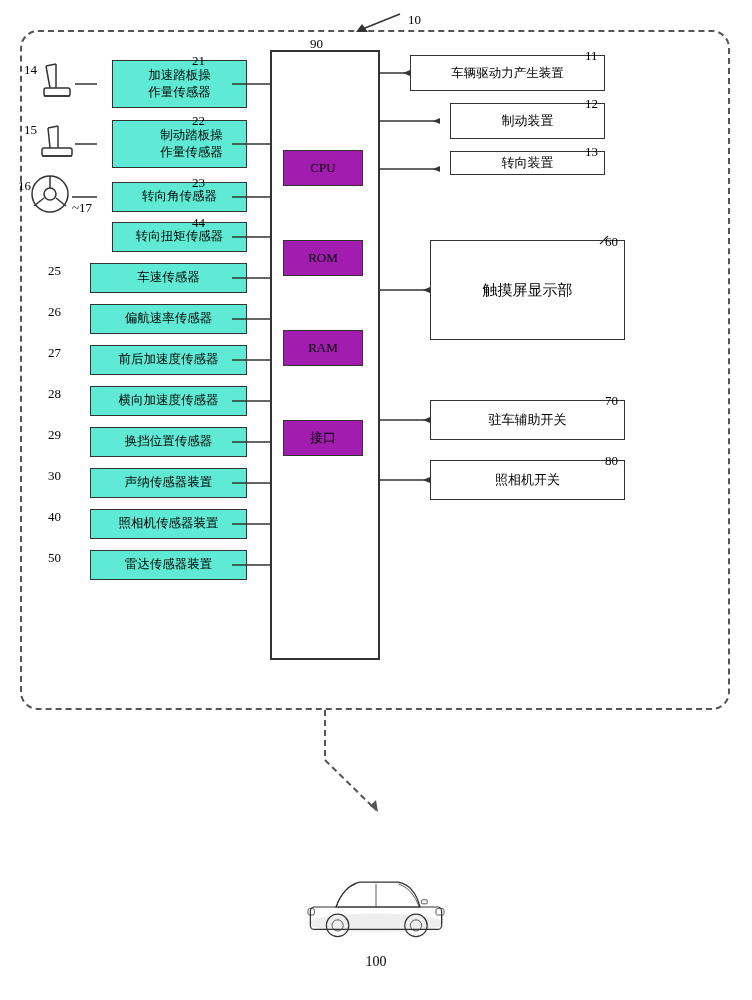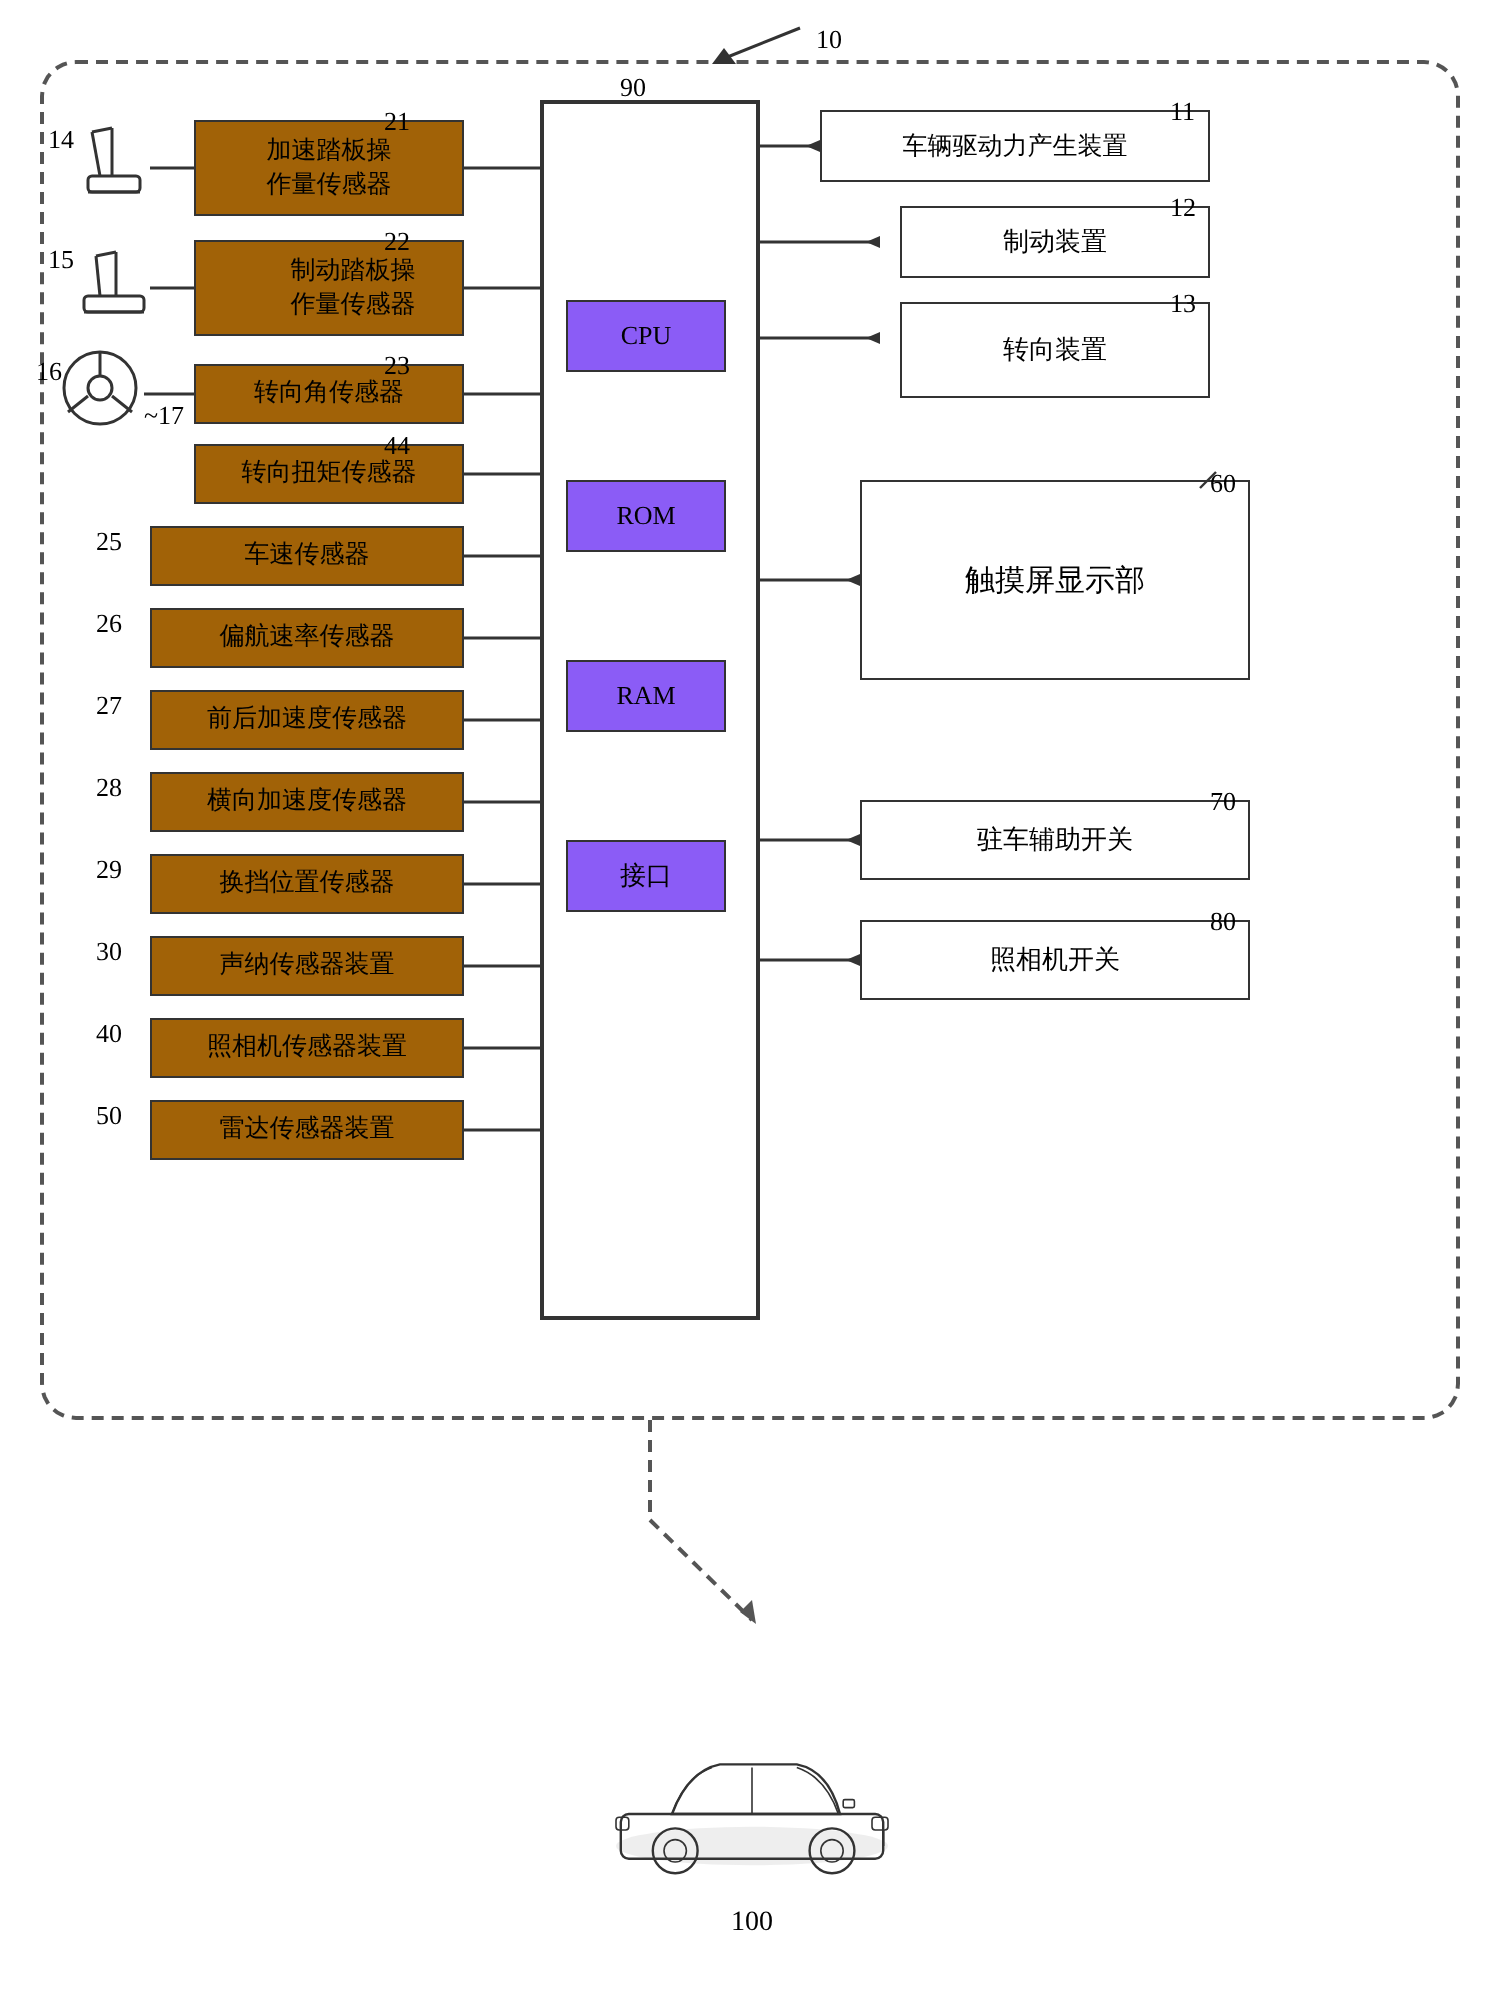--- a/index.html
+++ b/index.html
@@ -27,12 +27,13 @@
     .sensor-box {
       position: absolute;
       border: 1.5px solid #333;
-      background: #a16207;
+      background: #5eead4;
       display: flex;
       align-items: center;
       justify-content: center;
       font-size: 12.5px;
       line-height: 1.4;
+      margin-left: 15px;
     }
 
     

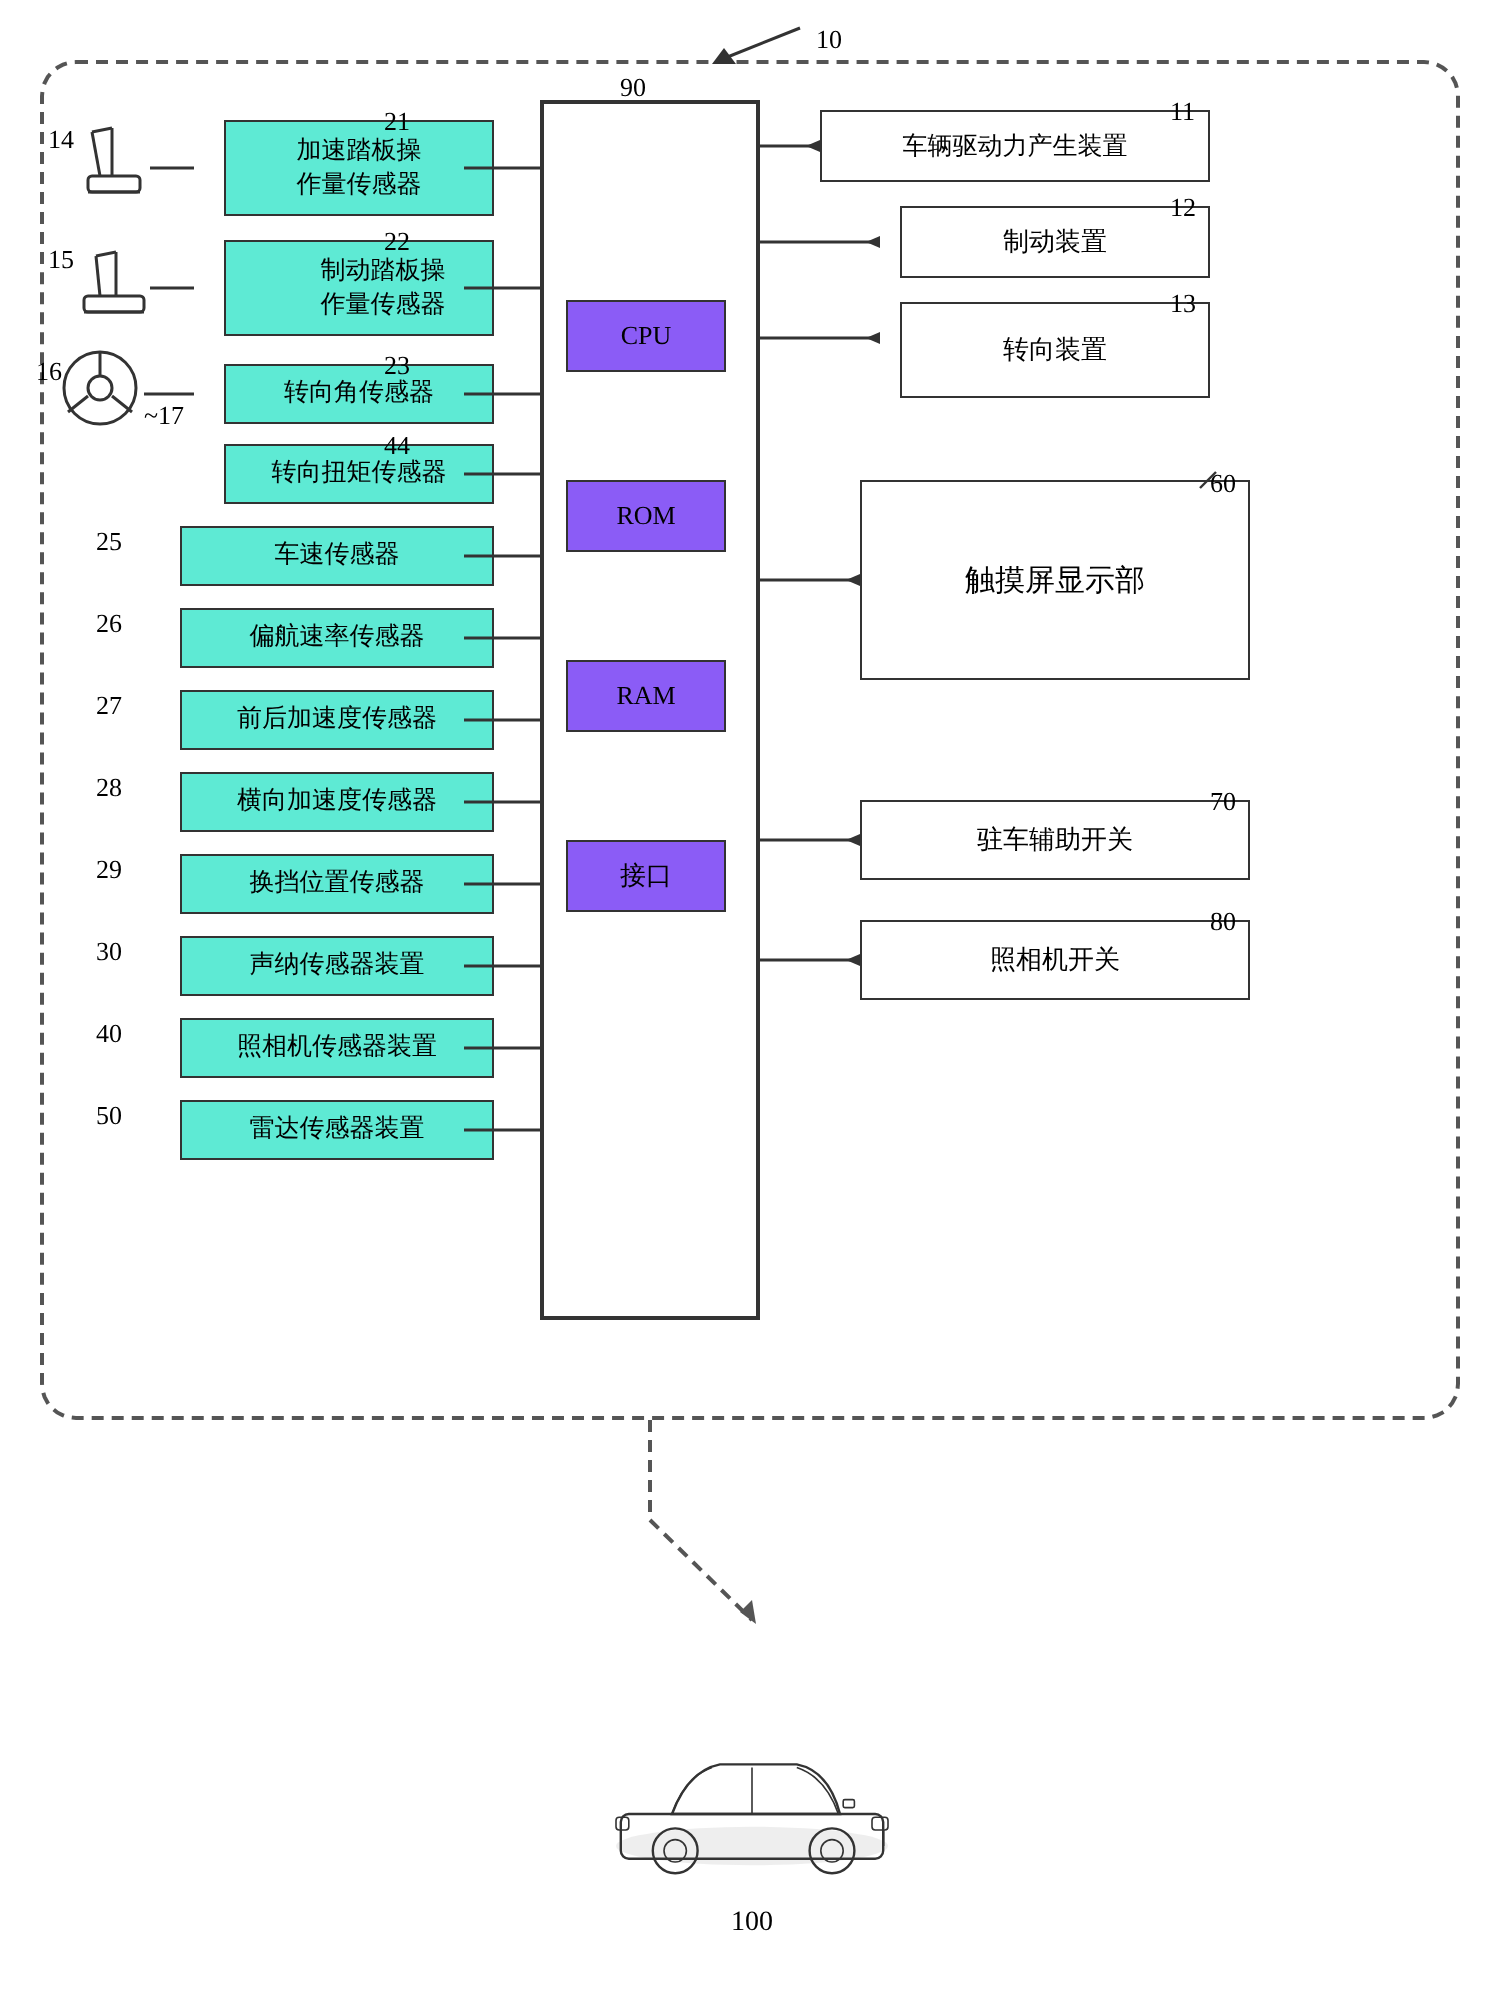--- a/index.html
+++ b/index.html
@@ -51,7 +51,7 @@
     .inner-box {
       position: absolute;
       border: 1.5px solid #333;
-      background: #8b5cf6;
+      background: #a21caf;
       text-align: center;
       display: flex;
       align-items: center;

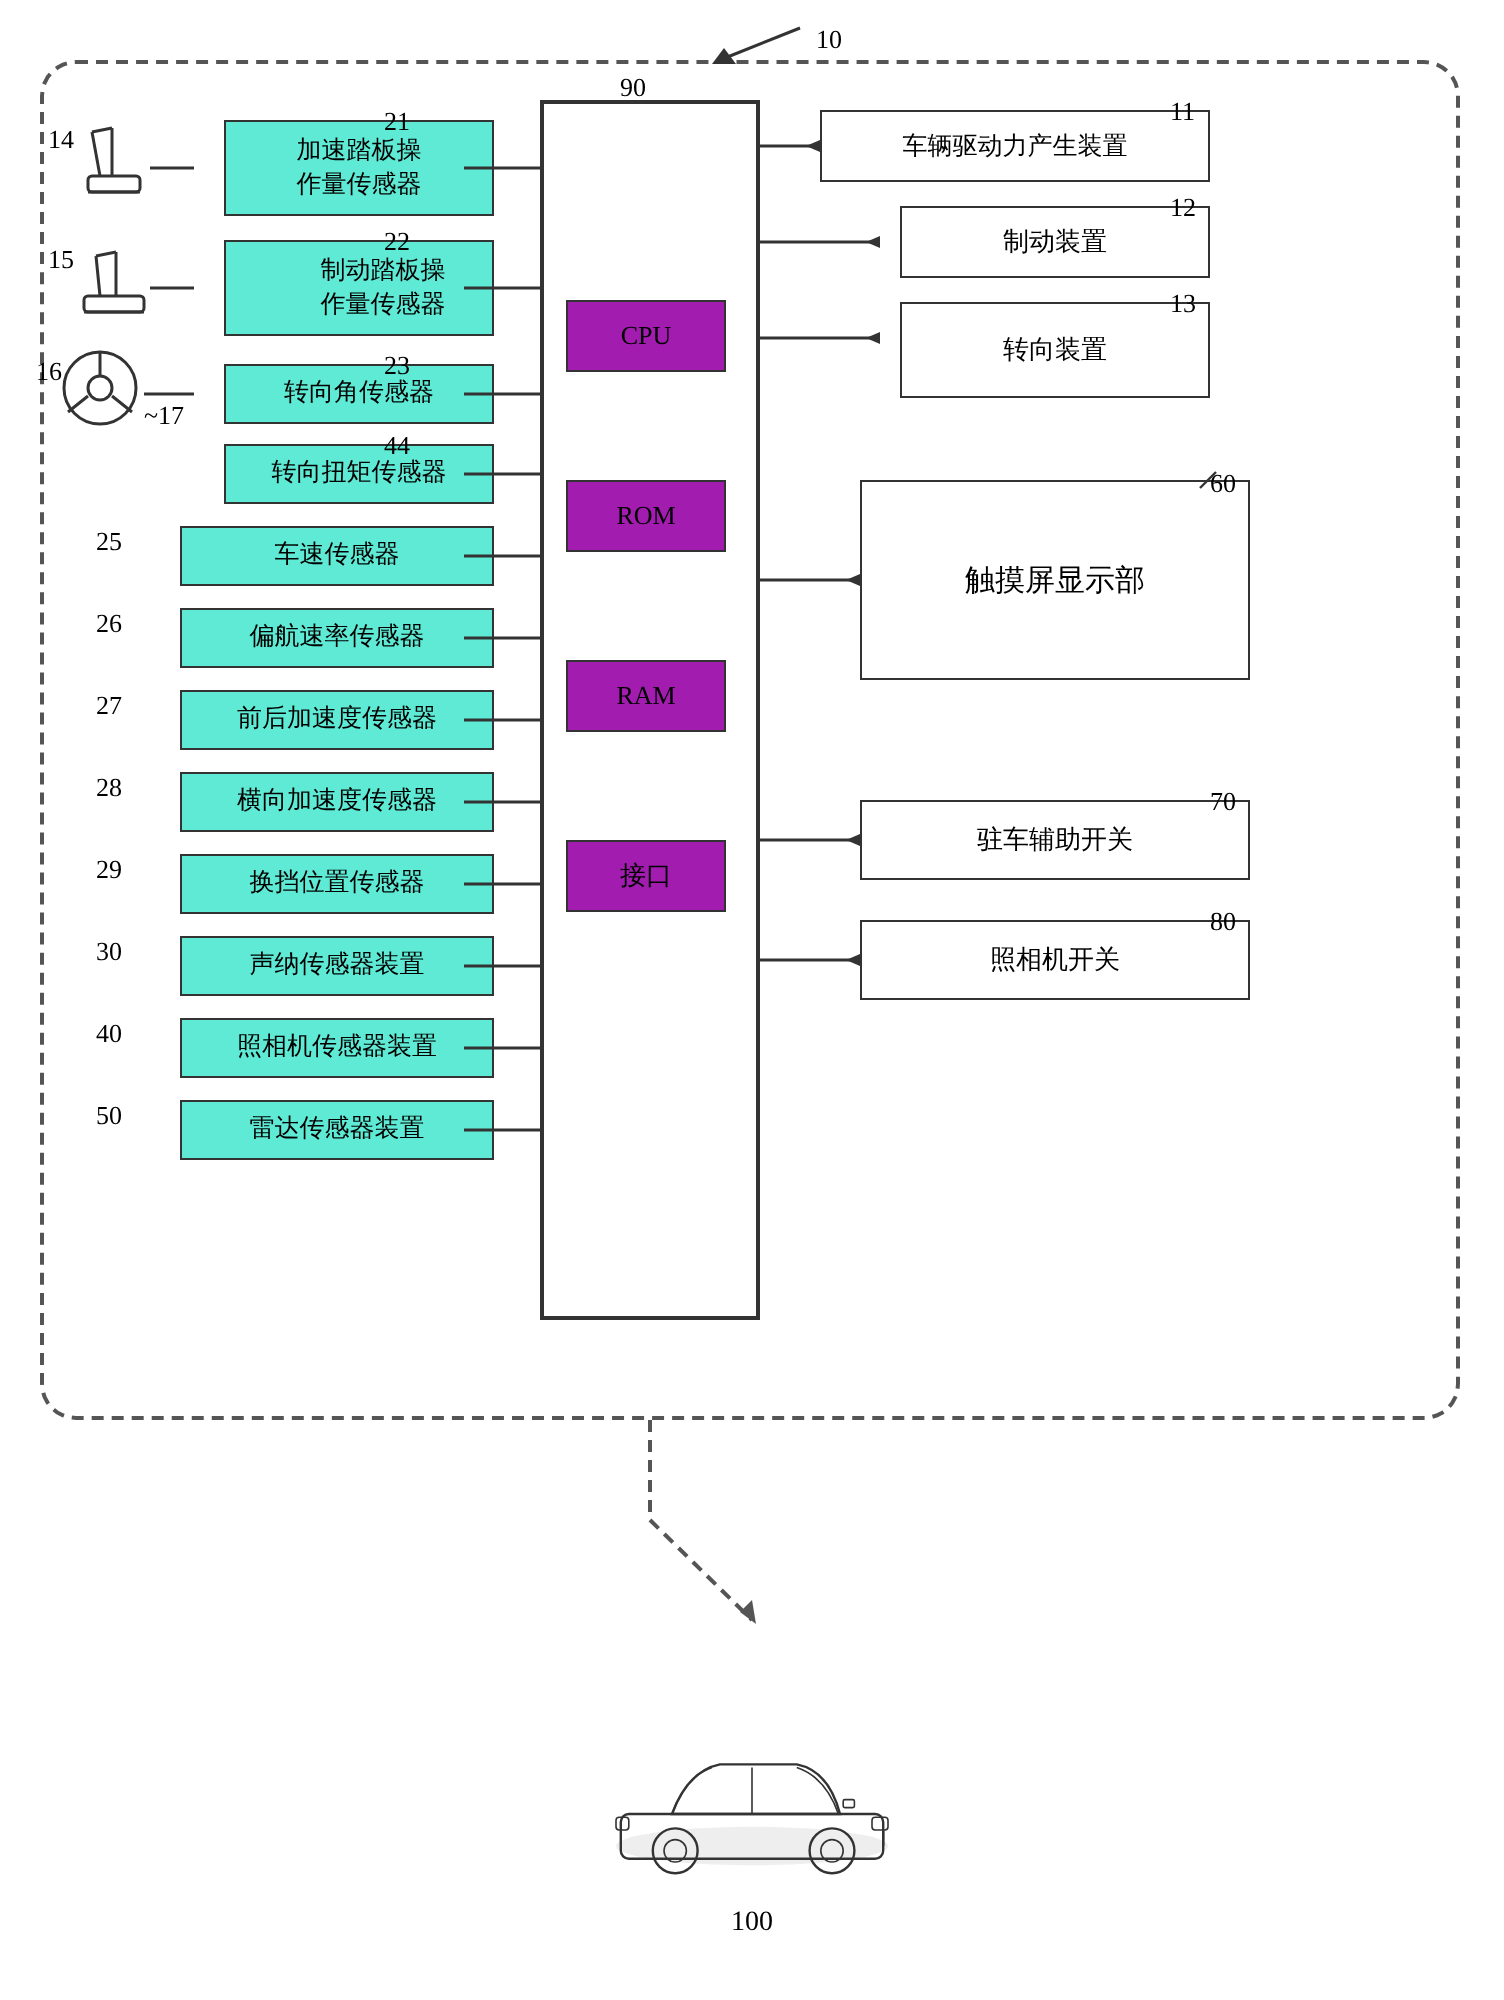--- a/index.html
+++ b/index.html
@@ -278,7 +278,7 @@
 </div>
 <div class="num-label" style="top:96px; left:585px;">12</div>
 
-<div class="output-box" style="top:151px; left:450px; width:155px; height:48px;align-items:center;">
+<div class="output-box" style="top:151px; left:450px; width:155px; height:24px;align-items:center;">
   <span>转向装置</span>
 </div>
 <div class="num-label" style="top:144px; left:585px;">13</div>

